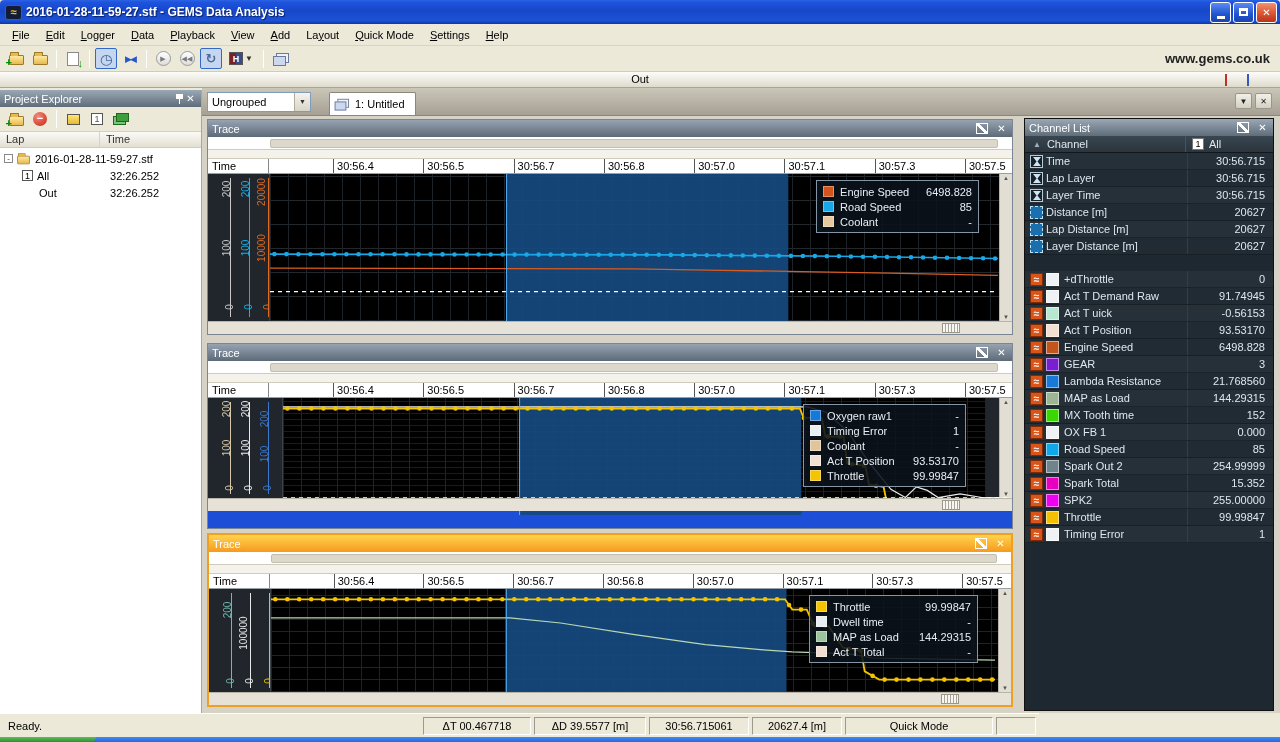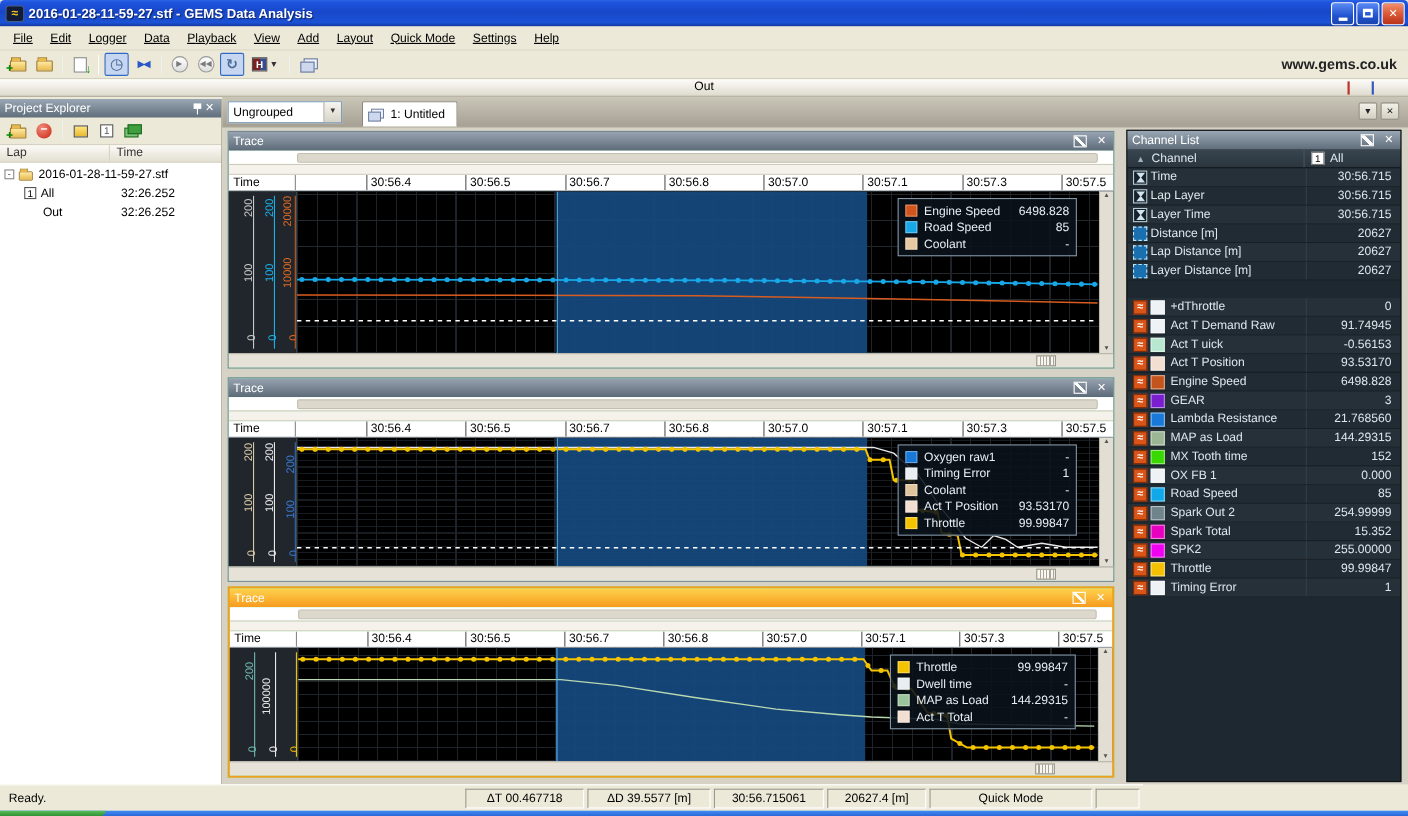--- a/index.html
+++ b/index.html
@@ -24,7 +24,7 @@
   
   #menubar{position:absolute;top:24px;left:0;right:0;height:22px;background:#ece9d8;
     border-bottom:1px solid #d8d4c4;display:flex;align-items:center;padding-left:4px;}
-  .menu-item{padding:3px 8px;cursor:default;text-decoration:underline;}
+  .menu-item{padding:3px 8px;cursor:default;}
   #toolbar{position:absolute;top:46px;left:0;right:0;height:26px;background:#ece9d8;
     display:flex;align-items:center;padding-left:4px;border-bottom:1px solid #cfccbc;}
   .tsep{width:1px;height:18px;background:#c6c2b2;margin:0 4px;border-right:1px solid #fff;}

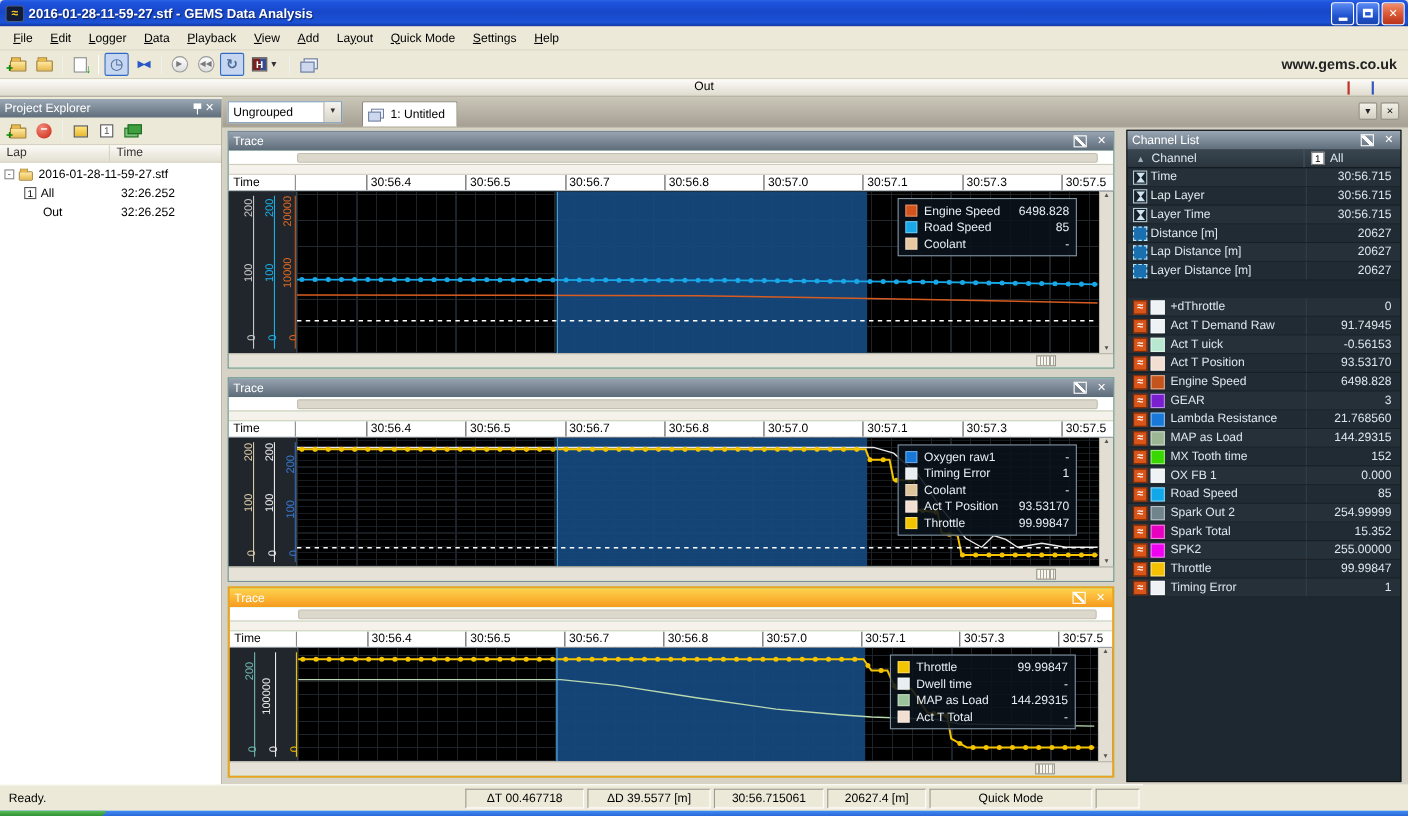--- a/index.html
+++ b/index.html
@@ -107,7 +107,7 @@
 
   
   #traces{position:absolute;left:0;top:28px;width:818px;height:597px;background:#d6d2c6;}
-  .trace{position:absolute;left:5px;width:806px;background:#86efac;border:1px solid #7a8694;}
+  .trace{position:absolute;left:5px;width:806px;background:#1d4ed8;border:1px solid #7a8694;}
   .trace.active{border:2px solid #f0a020;}
   .trace-hdr{height:17px;background:linear-gradient(180deg,#97a3b0,#5d6a78);color:#fff;
     display:flex;align-items:center;padding:0 4px;}

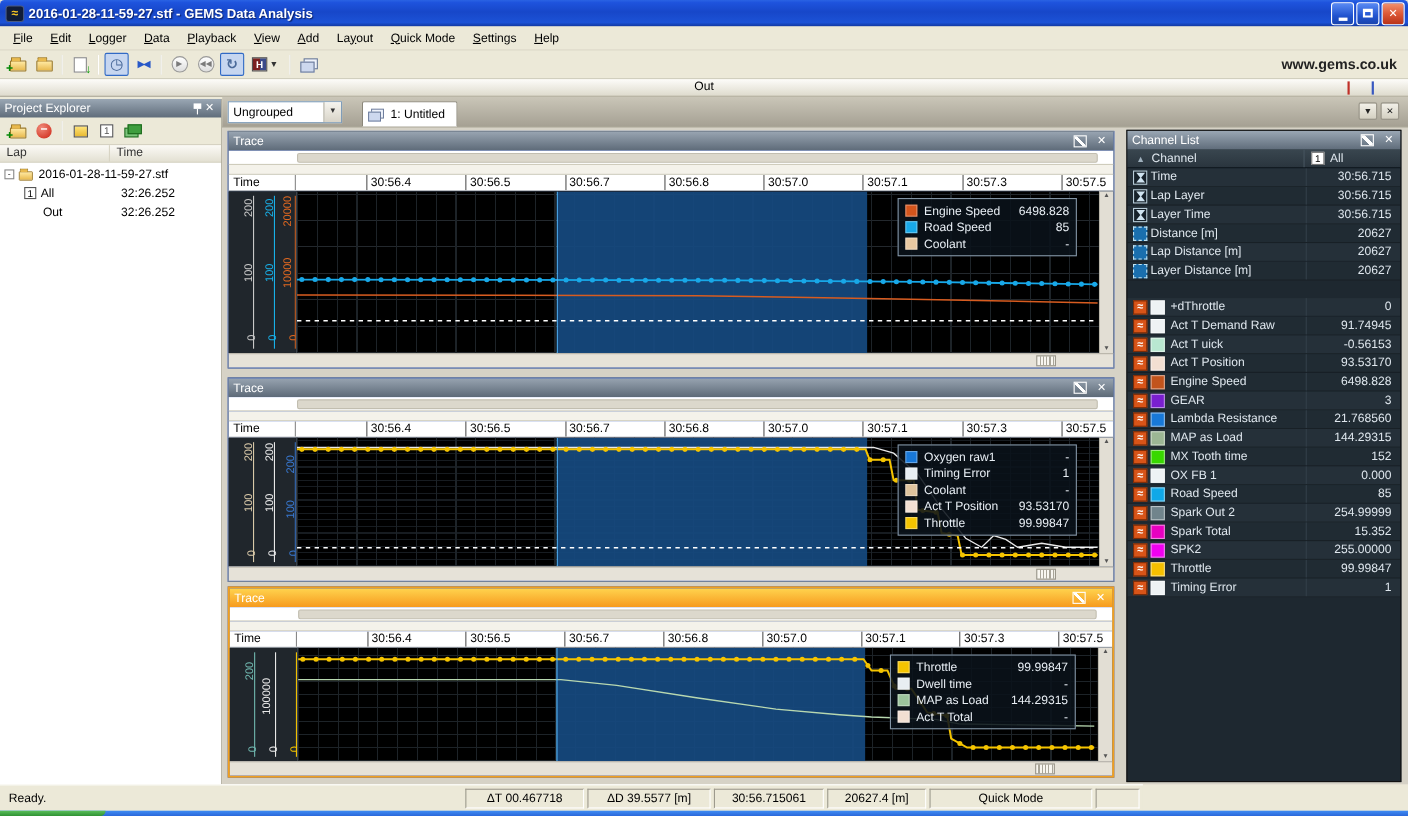--- a/index.html
+++ b/index.html
@@ -480,7 +480,7 @@
               <span class="ttick" style="left: 666.696px;">30:57.3</span>
               <span class="ttick" style="left: 756.968px;">30:57.5</span>
             </div>
-            <div class="chartrow" style="height: 117px;">
+            <div class="chartrow" style="height: 100px; gap: 13px;">
               <div class="gutter">
                 <div class="axis" style="border-right-color: rgb(216, 200, 168);">
                   <span class="axlab" style="top: 8%; color: rgb(216, 200, 168);">200</span>

